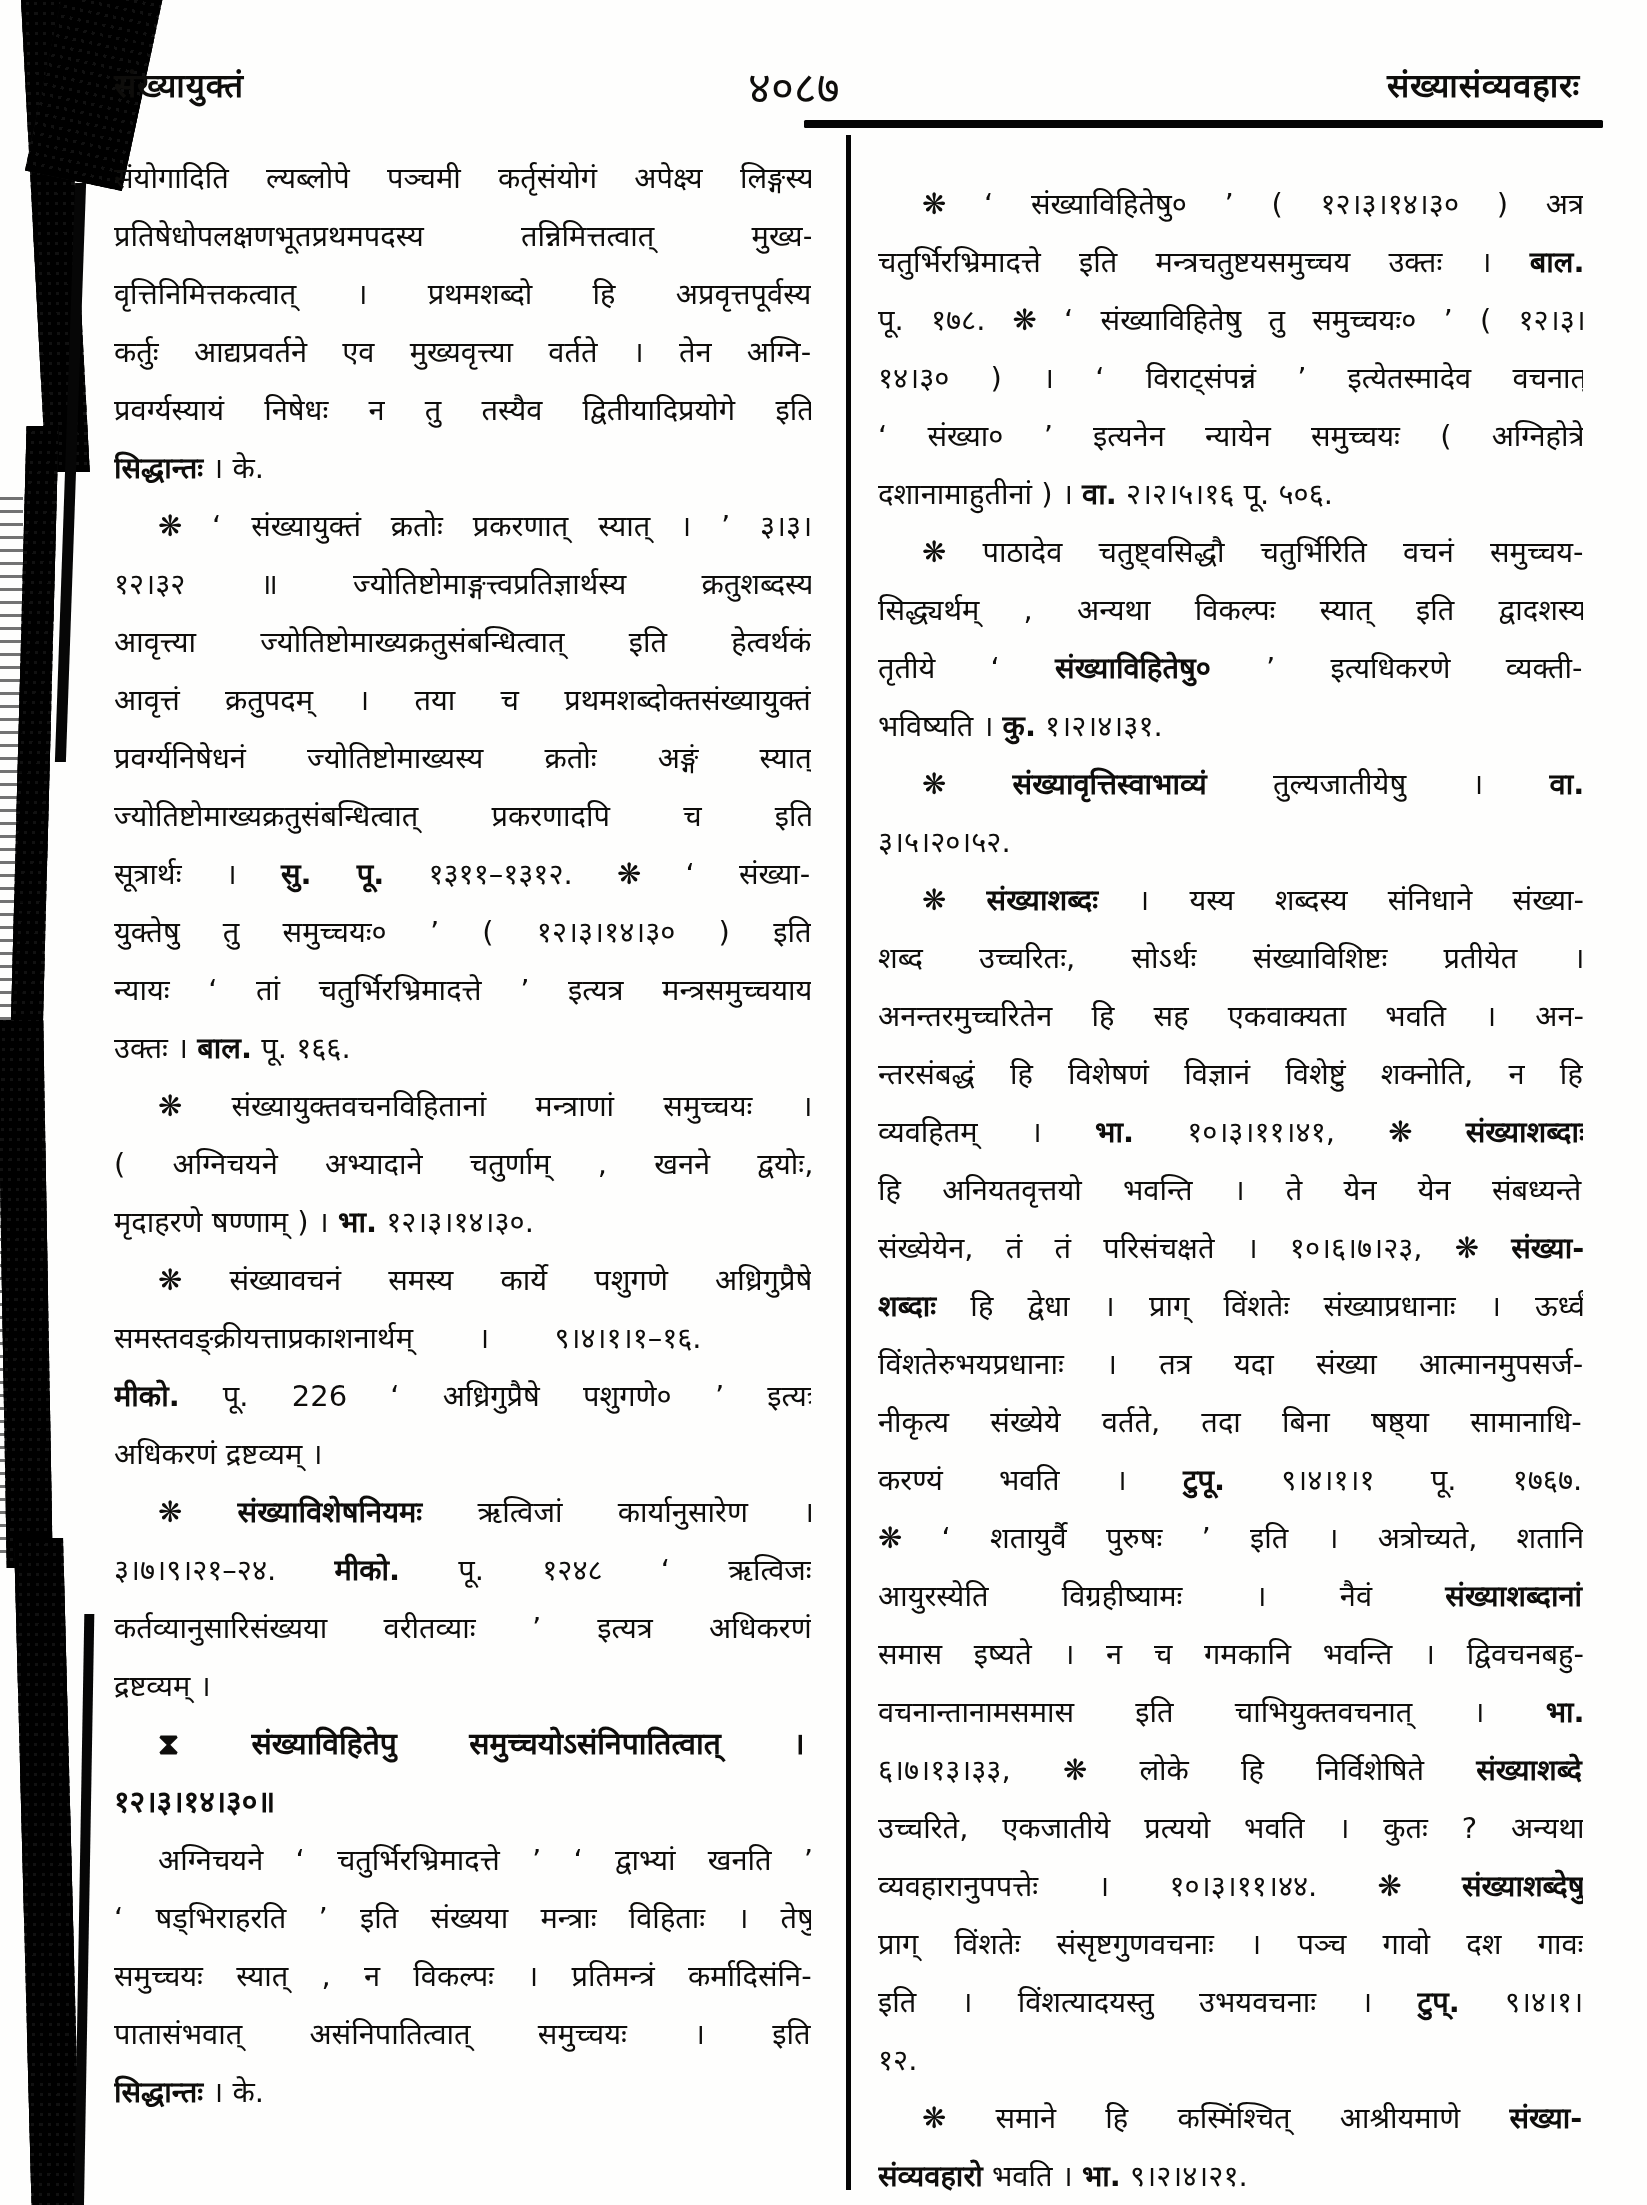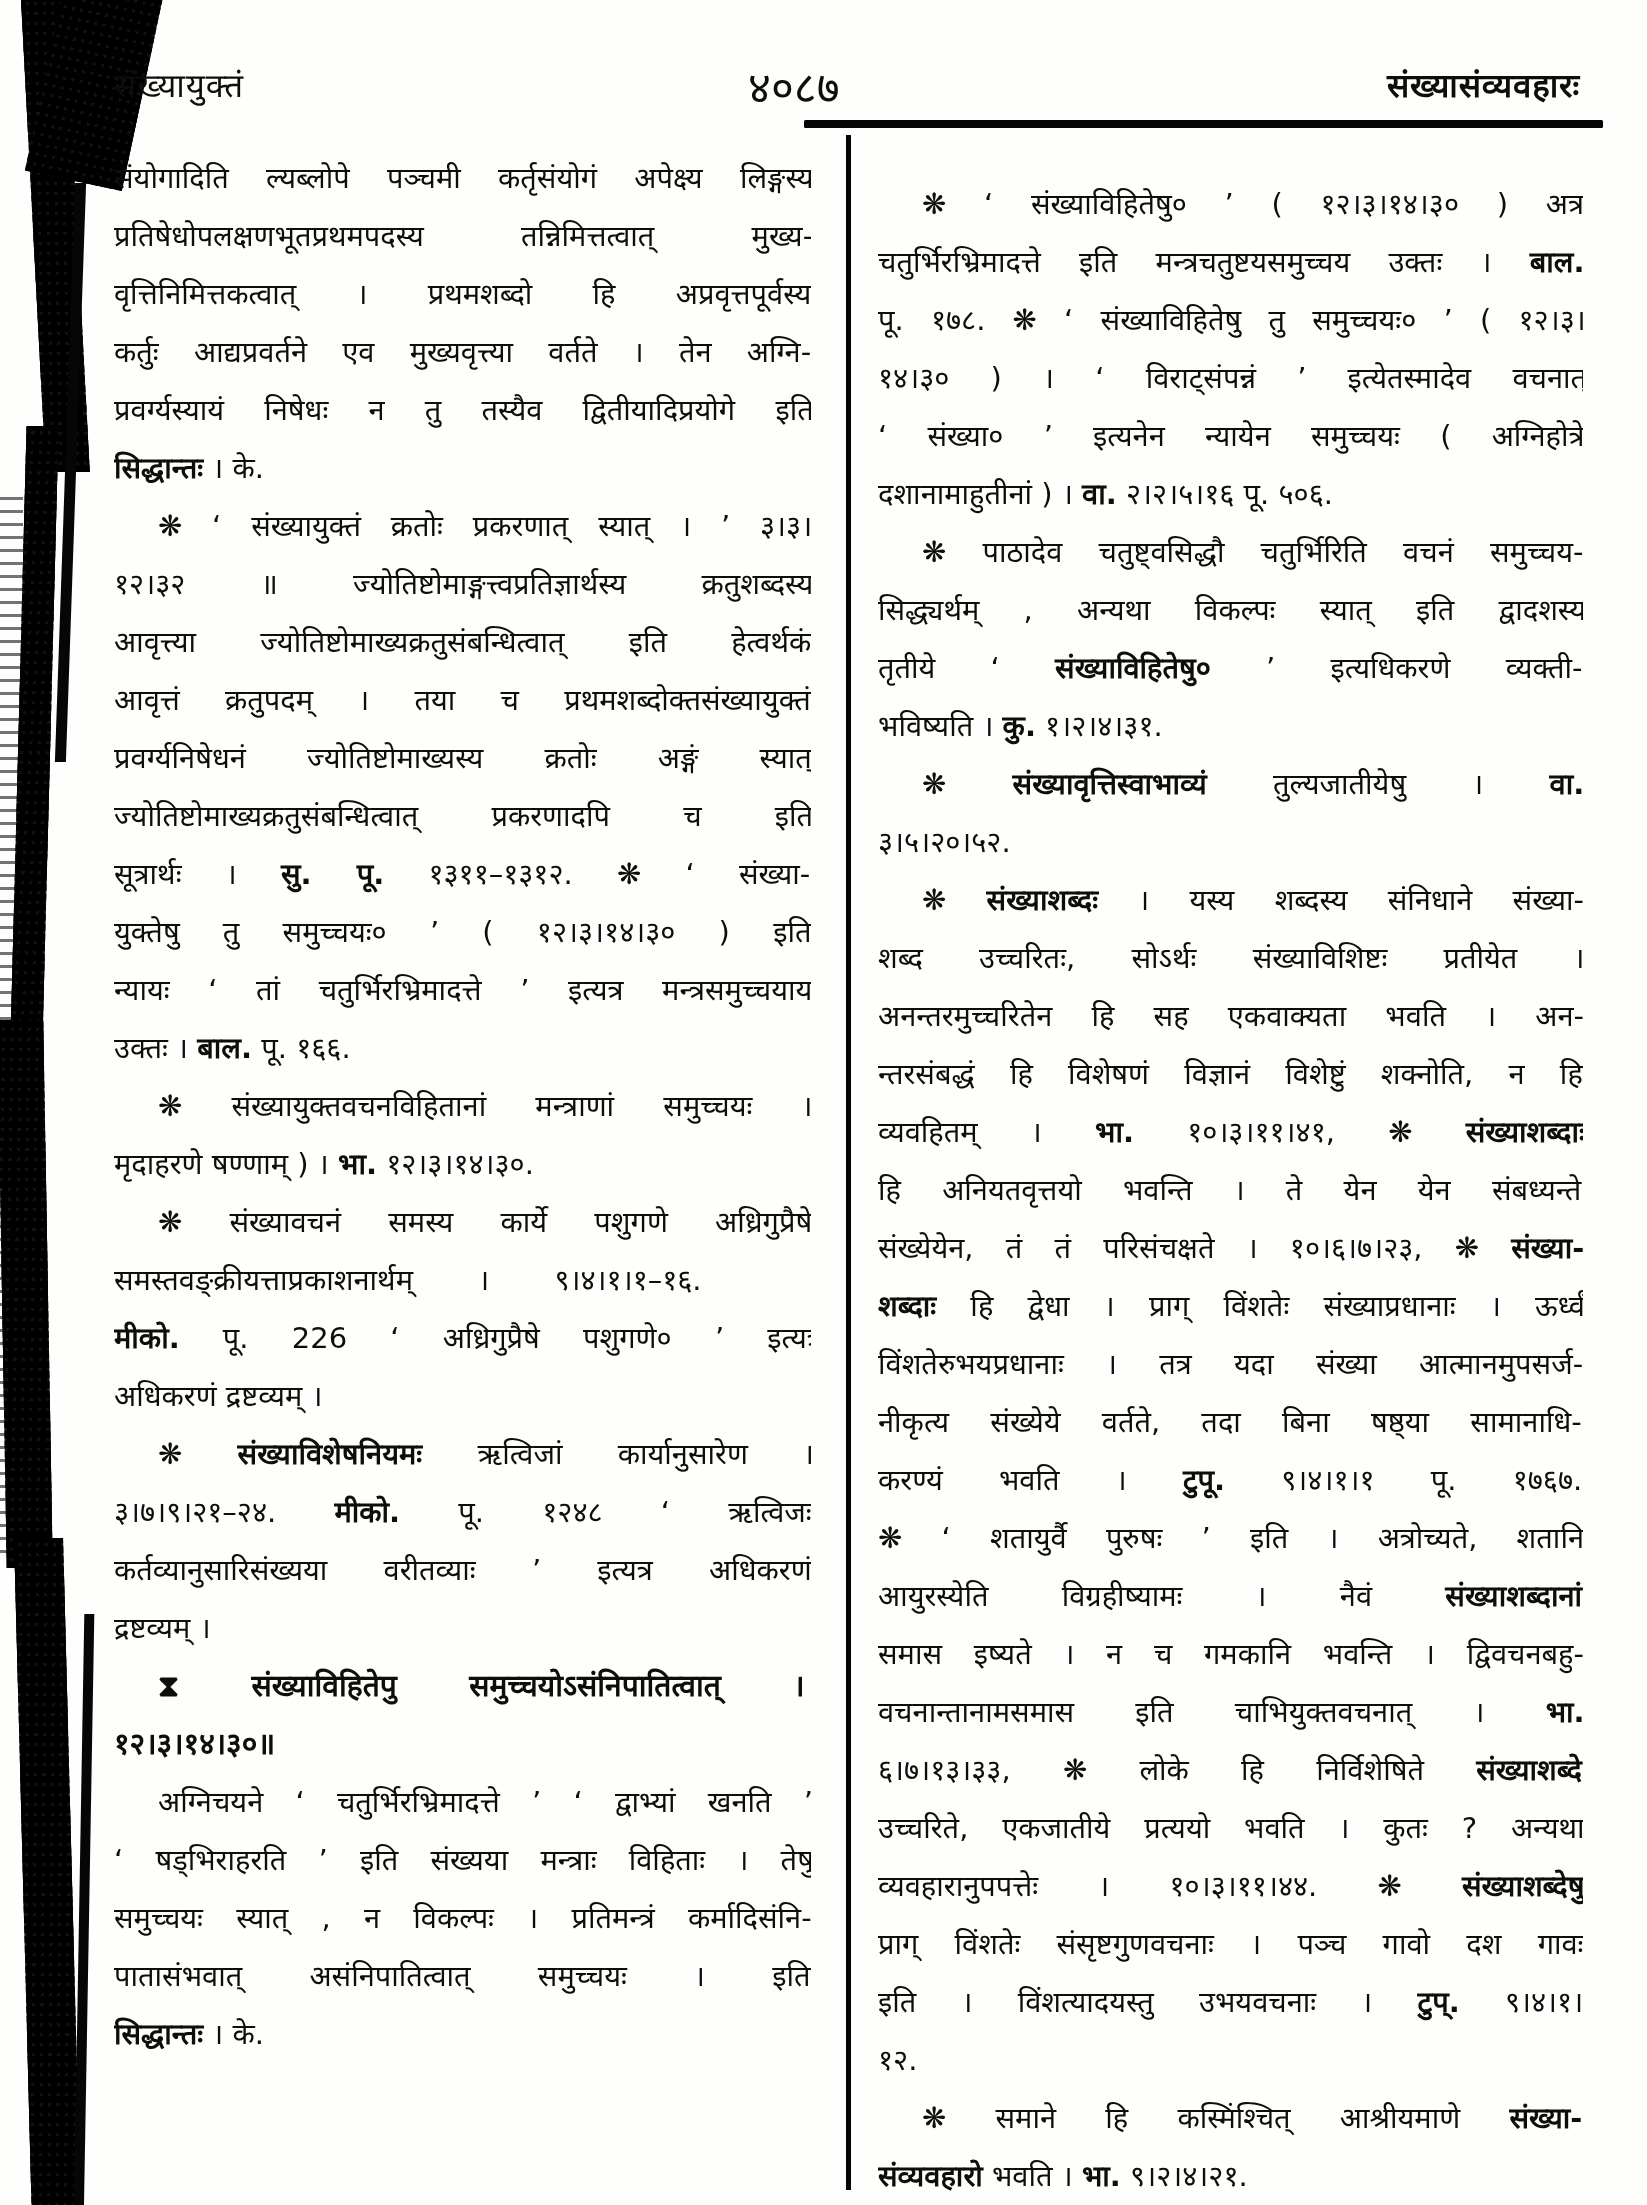--- a/index.html
+++ b/index.html
@@ -12,7 +12,7 @@
     color:#0e0d0b;
   }
   
-  .hdr-left{position:absolute;top:62px;left:114px;font-size:33px;font-weight:400;letter-spacing:0.8px;}
+  .hdr-left{position:absolute;top:62px;left:114px;font-size:33px;font-weight:700;letter-spacing:0.8px;}
   .hdr-num{position:absolute;top:56px;left:748px;font-size:44px;font-weight:400;}
   .hdr-right{position:absolute;top:62px;right:67px;font-size:33px;font-weight:700;letter-spacing:0.8px;}
   .header-rule{position:absolute;left:804px;top:120px;width:799px;height:7.6px;background:#050505;border-radius:1.5px;}

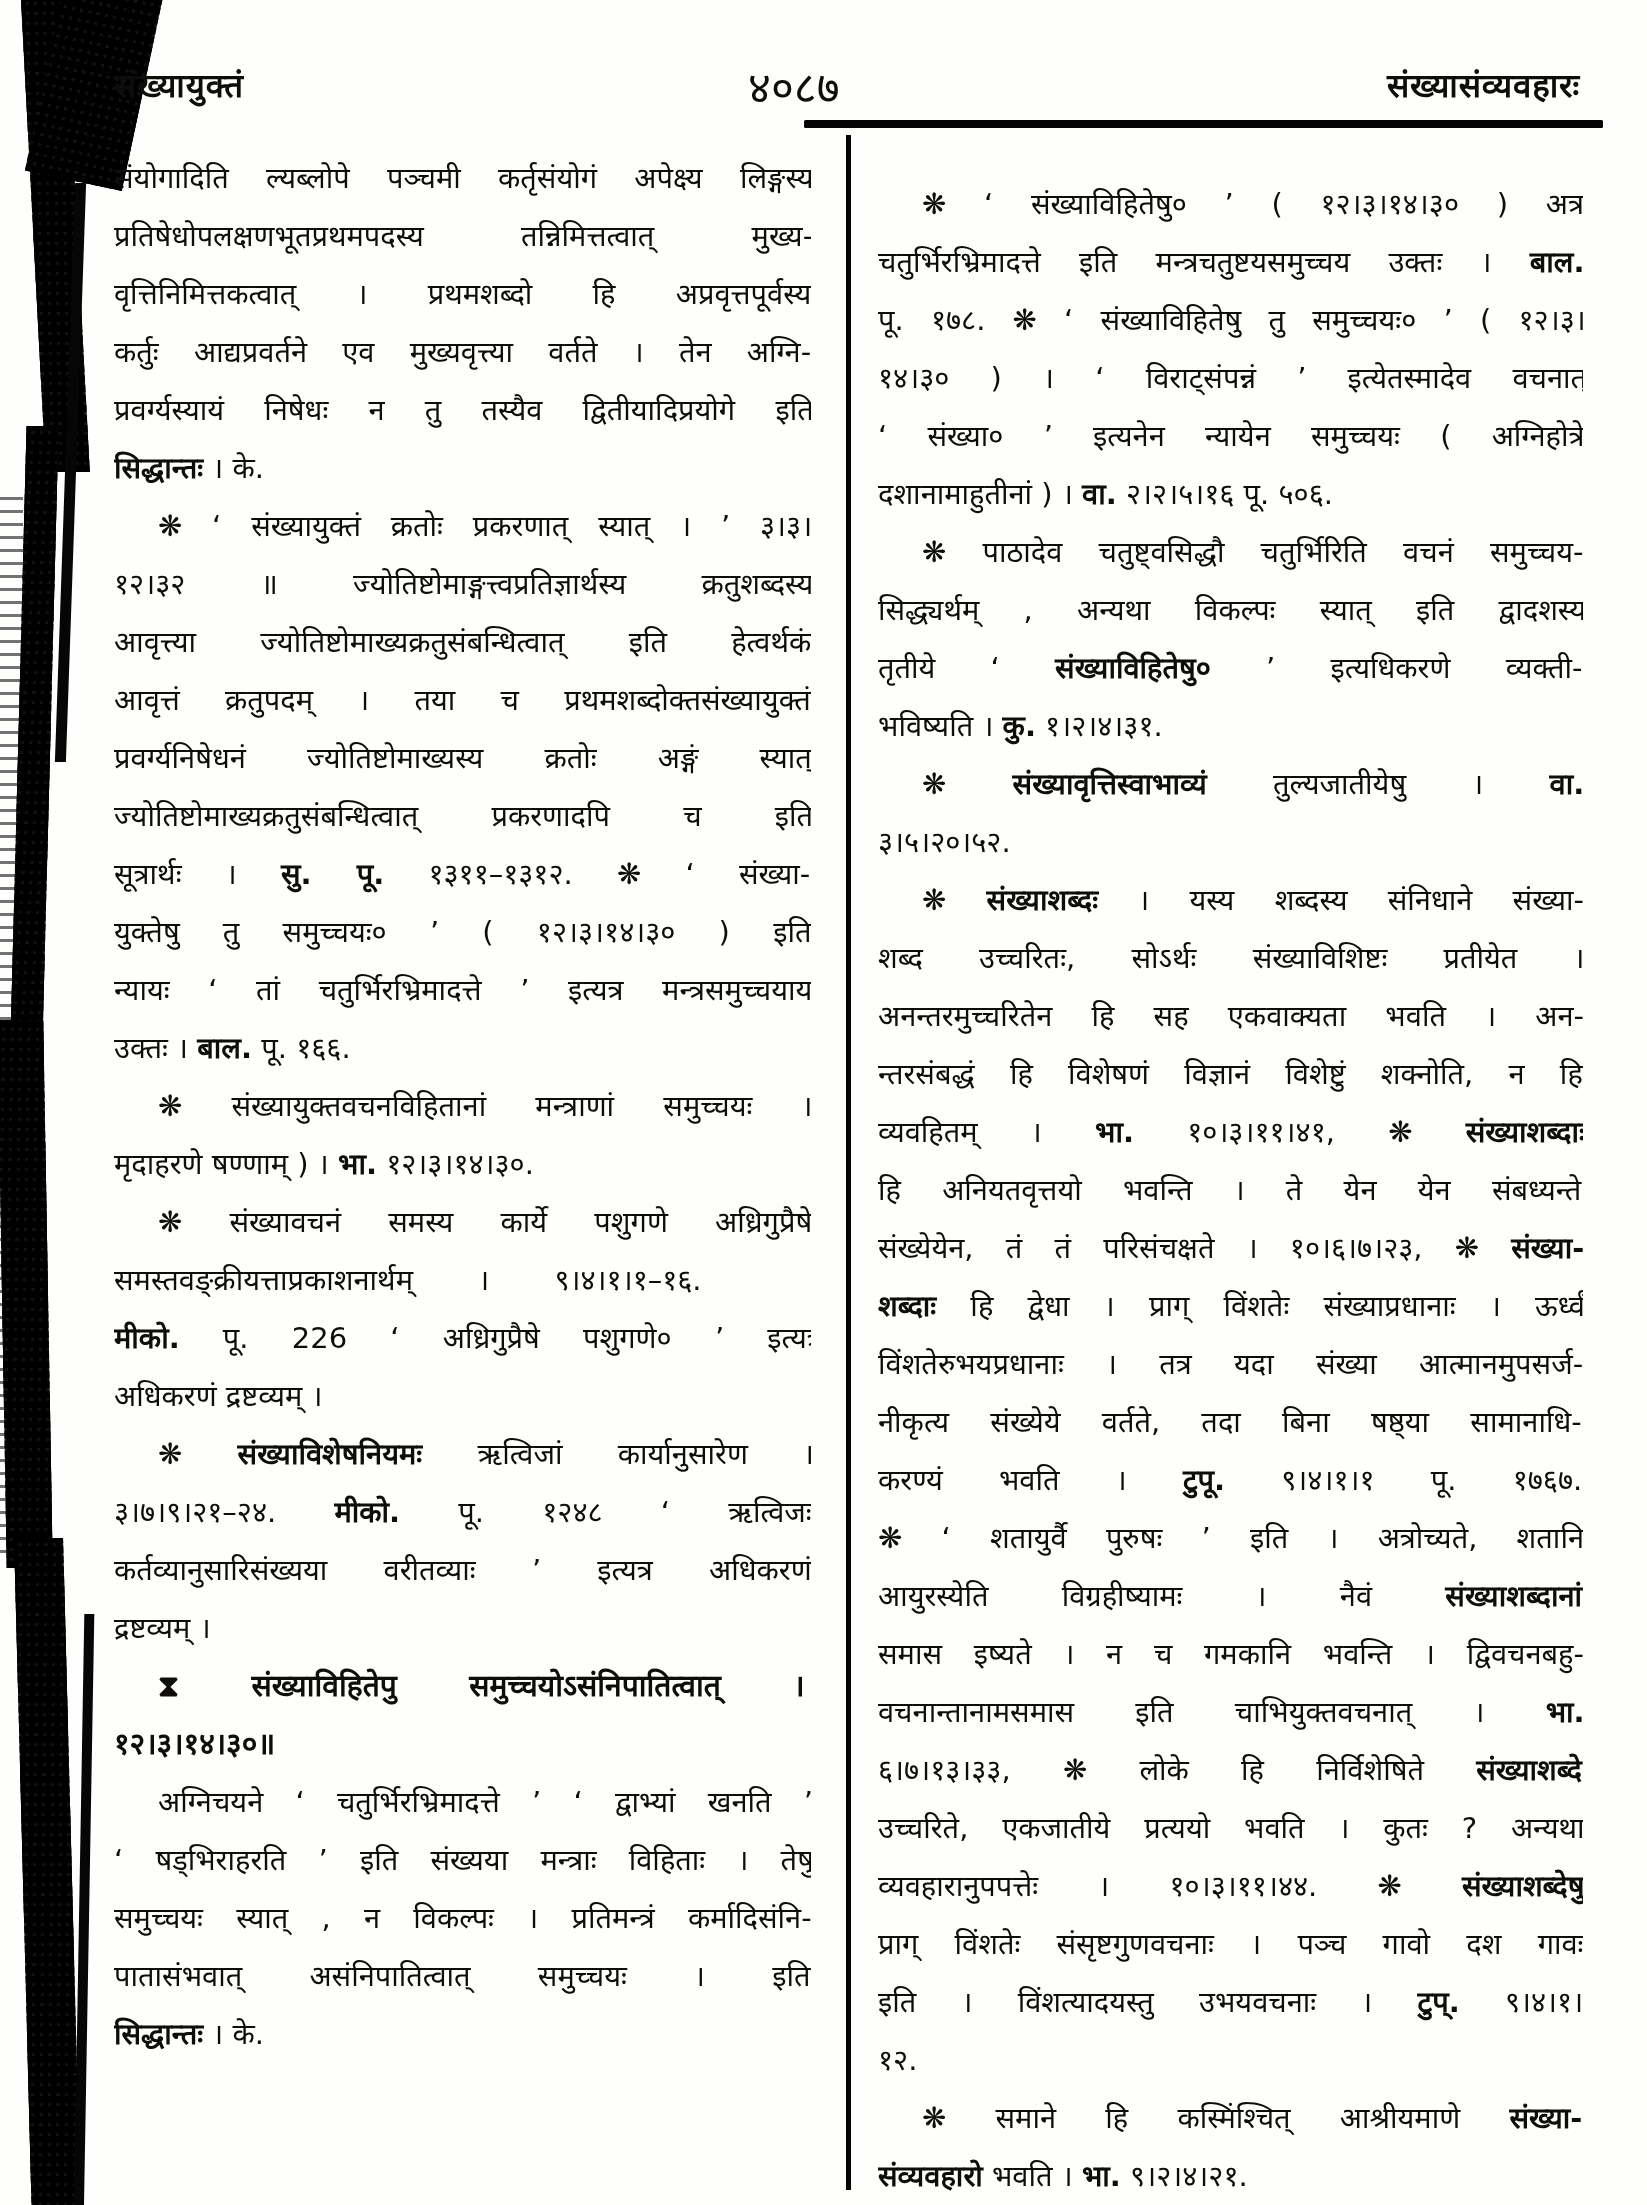--- a/index.html
+++ b/index.html
@@ -87,6 +87,7 @@
       </div>
       <div>
         <div class="line"><span class="ln" style="word-spacing: 40px;"><span class="ind"></span><span>❋ संख्यायुक्तवचनविहितानां मन्त्राणां समुच्चयः ।</span></span></div>
+        <div class="line"><span class="ln" style="word-spacing: 38px;"><span>( अग्निचयने अभ्यादाने चतुर्णाम् , खनने द्वयोः,</span></span></div>
         <div class="line endline"><span class="ln"><span>मृदाहरणे षण्णाम् ) । </span><span class="b">भा.</span><span> १२।३।१४।३०.</span></span></div>
       </div>
       <div>

